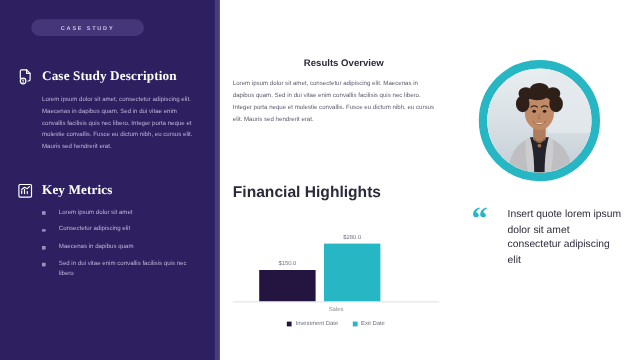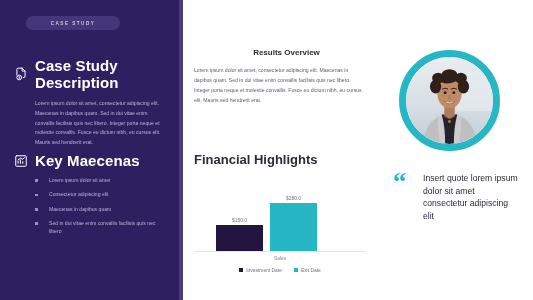--- a/index.html
+++ b/index.html
@@ -66,10 +66,11 @@
     display: block;
   }
   .block-title {
-    font-size: 15px;
+    font-size: 11px;
     font-weight: 700;
     color: #ffffff;
     letter-spacing: 0.1px;
+    font-family: Liberation Serif, serif;
   }
   .block-body {
     margin-left: 21px;

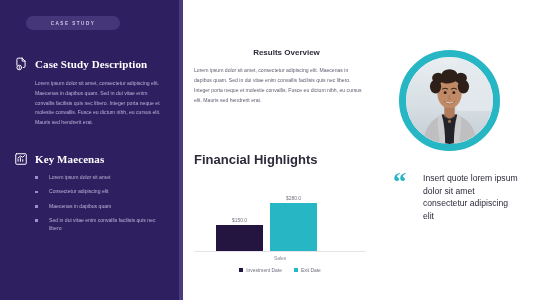--- a/index.html
+++ b/index.html
@@ -252,7 +252,7 @@
           <path d="M15 16v-3"></path>
           <path d="M7 10l4-3 4 2 3-3"></path>
         </svg>
-        <h2 class="block-title">Key Maecenas</h2>
+        <h2 class="block-title">Key Metrics</h2>
       </div>
       <ul class="metric-list">
         <li>Lorem ipsum dolor sit amet</li>

